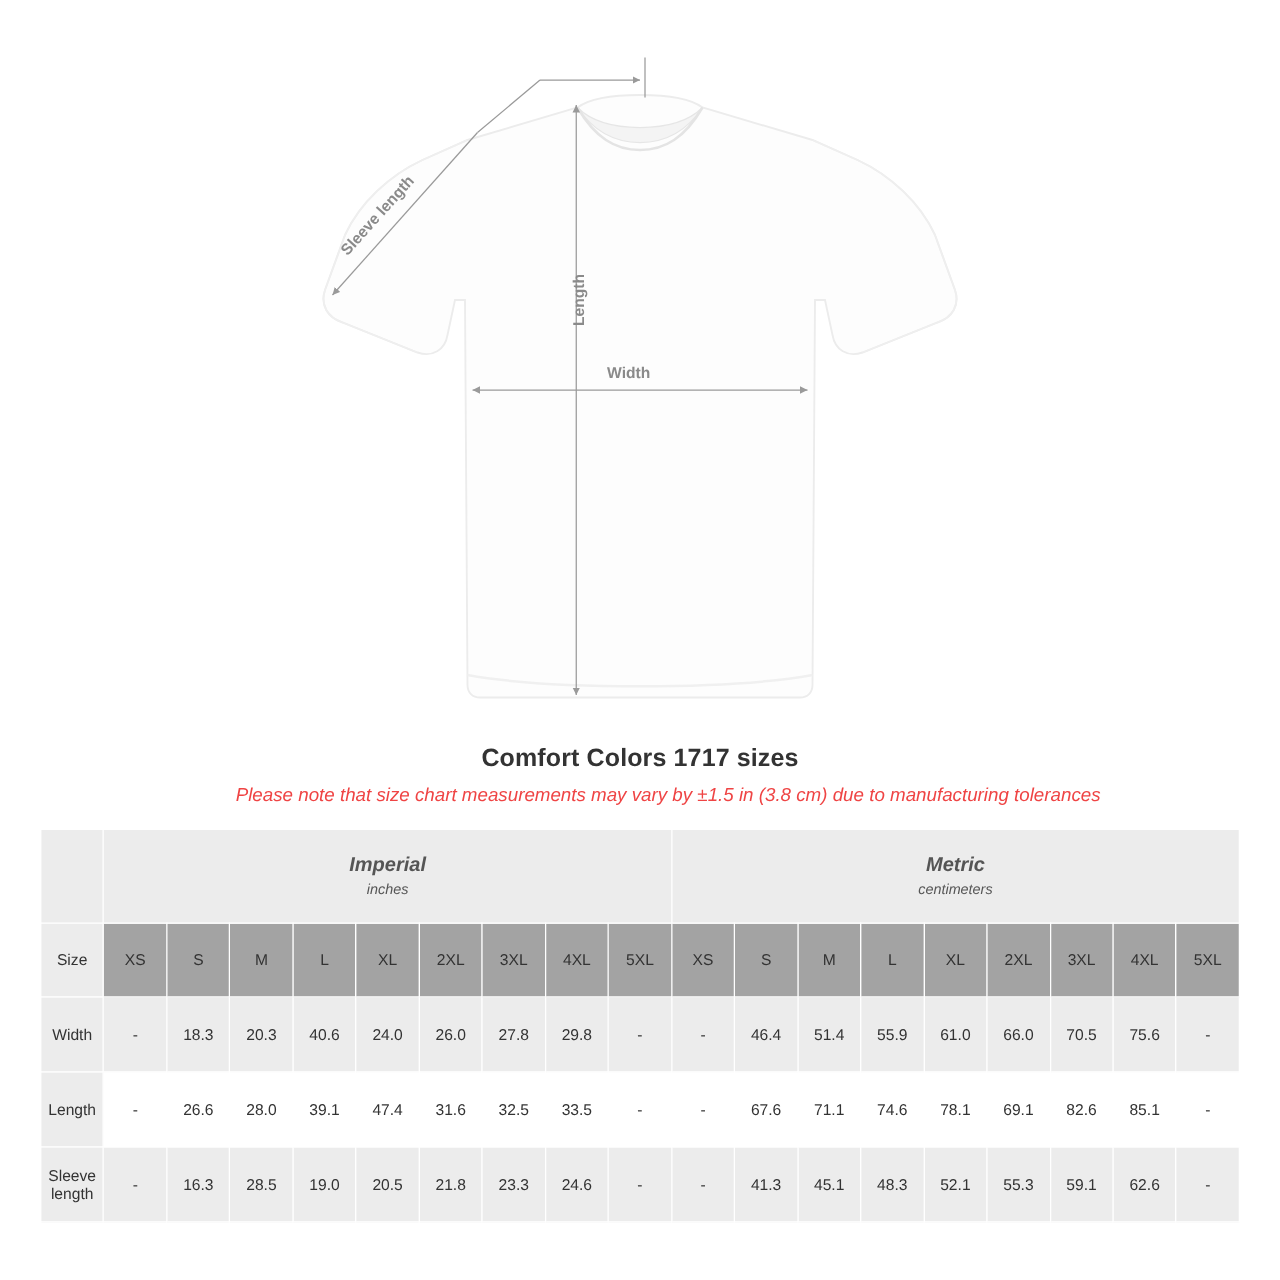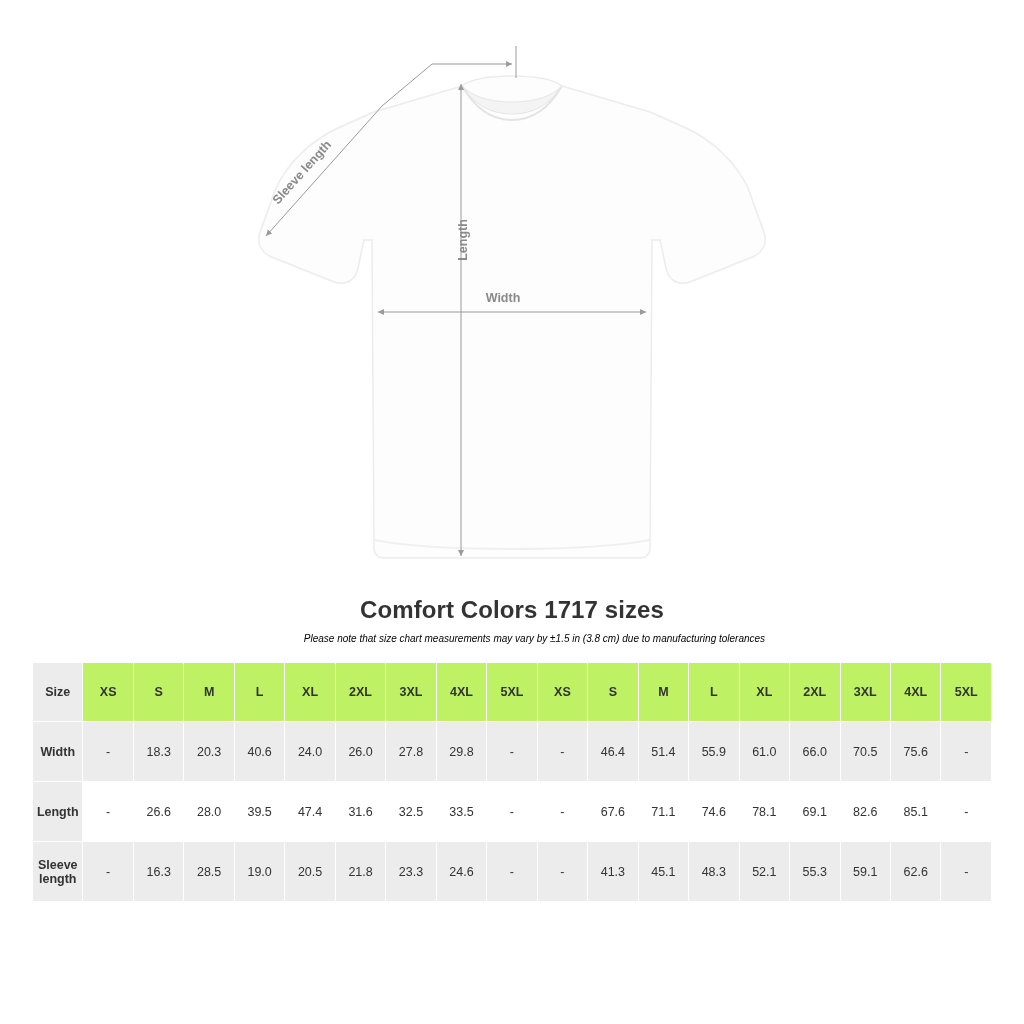--- a/index.html
+++ b/index.html
@@ -32,7 +32,7 @@
     margin-top: 6px;
   }
   .chart-title {
-    font-size: 24px;
+    font-size: 20px;
     font-weight: bold;
     color: #333333;
     letter-spacing: 0.1px;

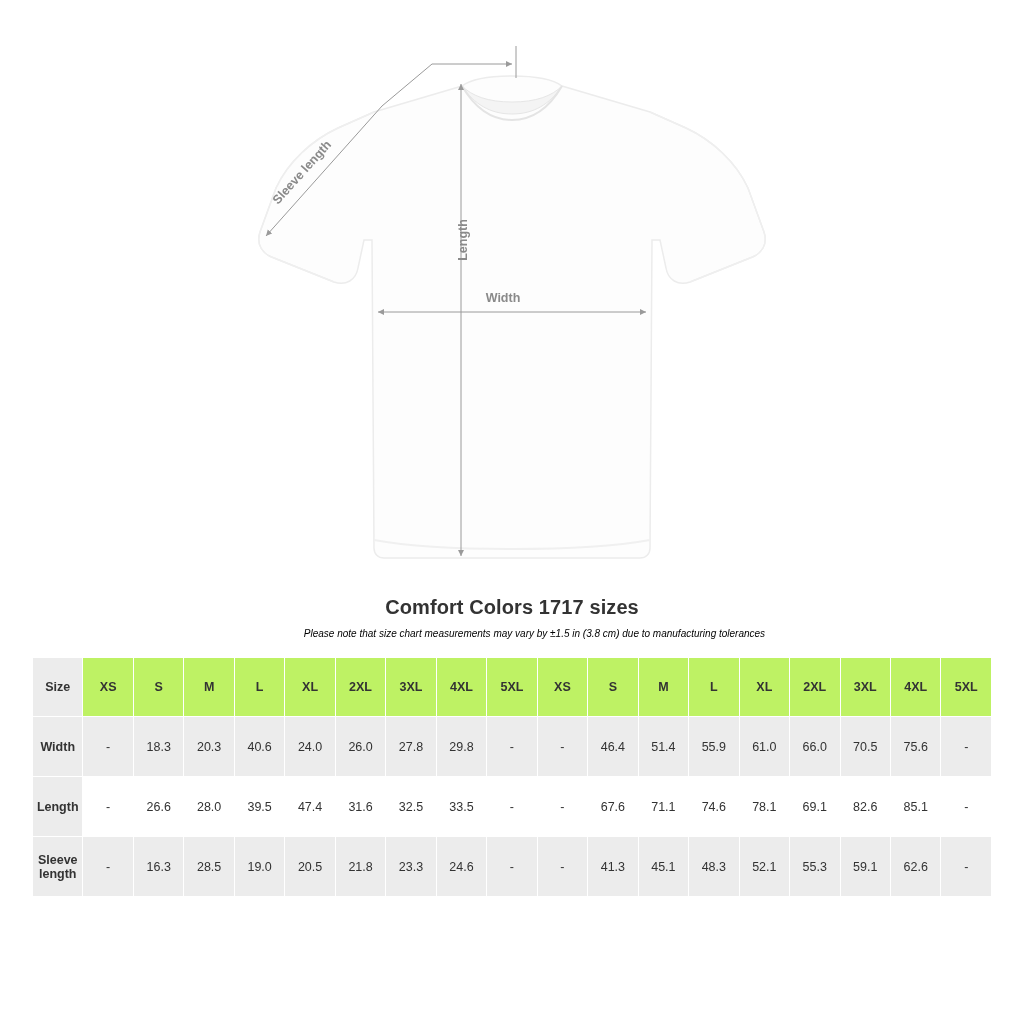--- a/index.html
+++ b/index.html
@@ -38,9 +38,9 @@
     letter-spacing: 0.1px;
   }
   .chart-note {
-    font-size: 10px;
+    font-size: 15px;
     font-style: italic;
-    color: #000000;
+    color: #ef4444;
     margin-top: 9px;
     padding-left: 45px;
   }

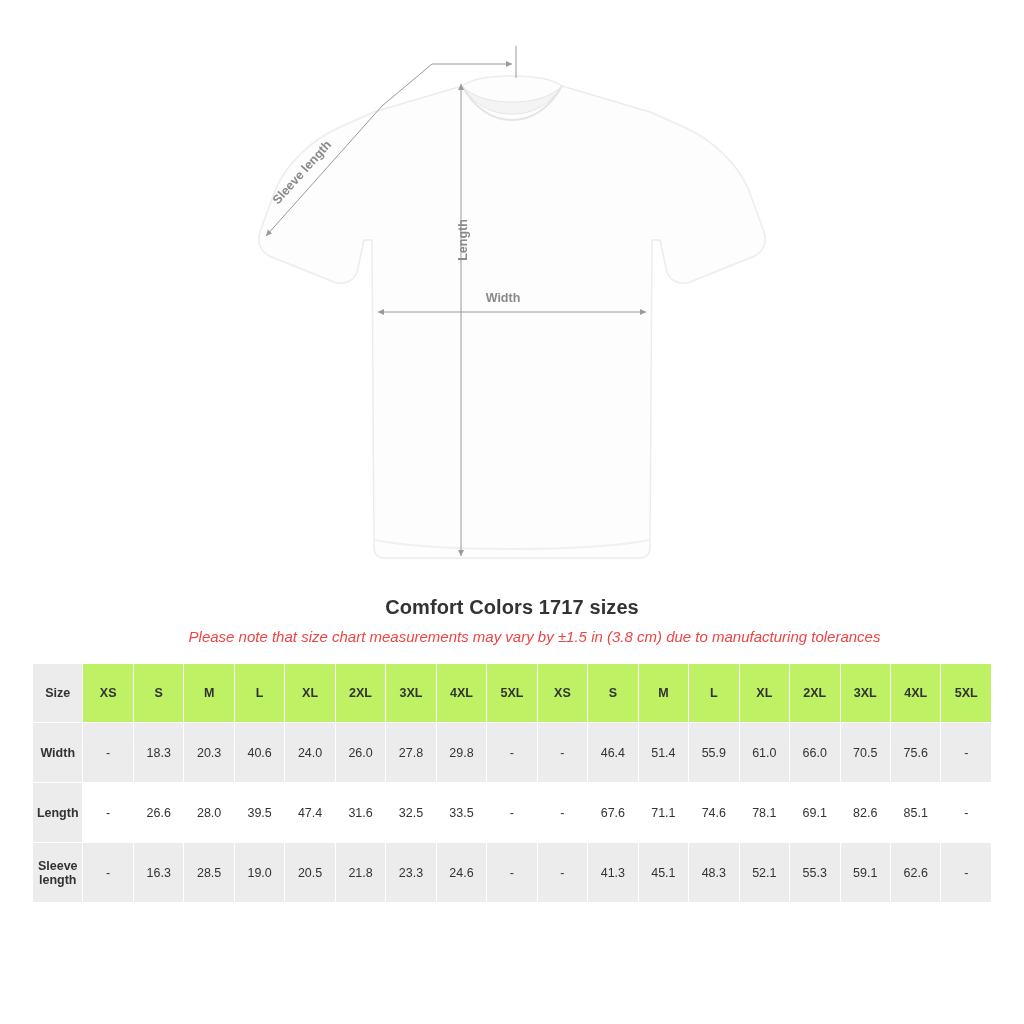--- a/index.html
+++ b/index.html
@@ -183,6 +183,17 @@
 <div class="table-wrap">
   <table class="size-table">
     <tbody>
+      <tr>
+        <td class="corner-cell"></td>
+        <td class="unit-head" colspan="9">
+          <div class="unit-name">Imperial</div>
+          <div class="unit-sub">inches</div>
+        </td>
+        <td class="unit-head" colspan="9">
+          <div class="unit-name">Metric</div>
+          <div class="unit-sub">centimeters</div>
+        </td>
+      </tr>
 
       <tr class="hdr-row">
         <th class="row-head">Size</th>

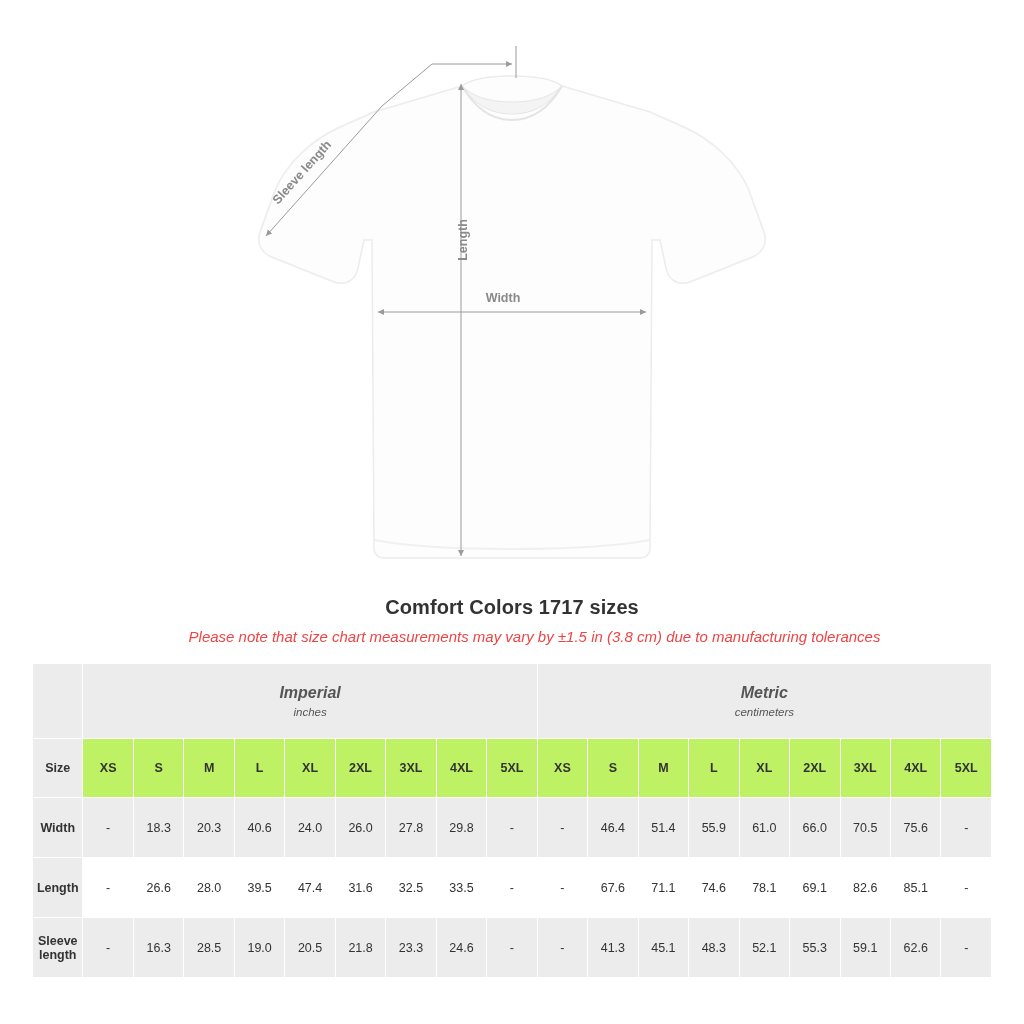--- a/index.html
+++ b/index.html
@@ -83,7 +83,7 @@
   }
   .row-head {
     background: #ececec;
-    font-weight: bold;
+    font-weight: normal;
     font-size: 13px;
     color: #333333;
     height: 59px;

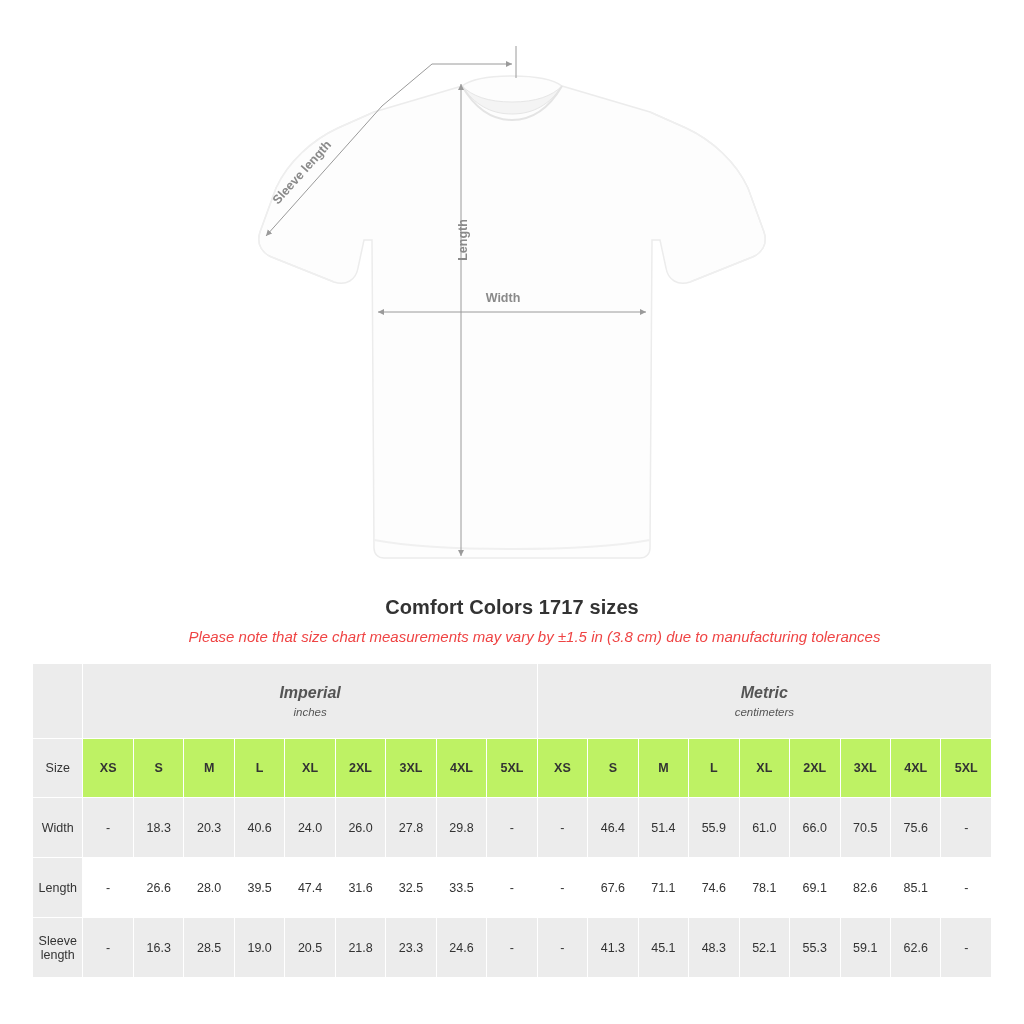--- a/index.html
+++ b/index.html
@@ -89,8 +89,8 @@
     height: 59px;
   }
   .col-head {
-    background: #bef264;
-    font-weight: bold;
+    background: #a3a3a3;
+    font-weight: normal;
     font-size: 12.5px;
     height: 58px;
   }

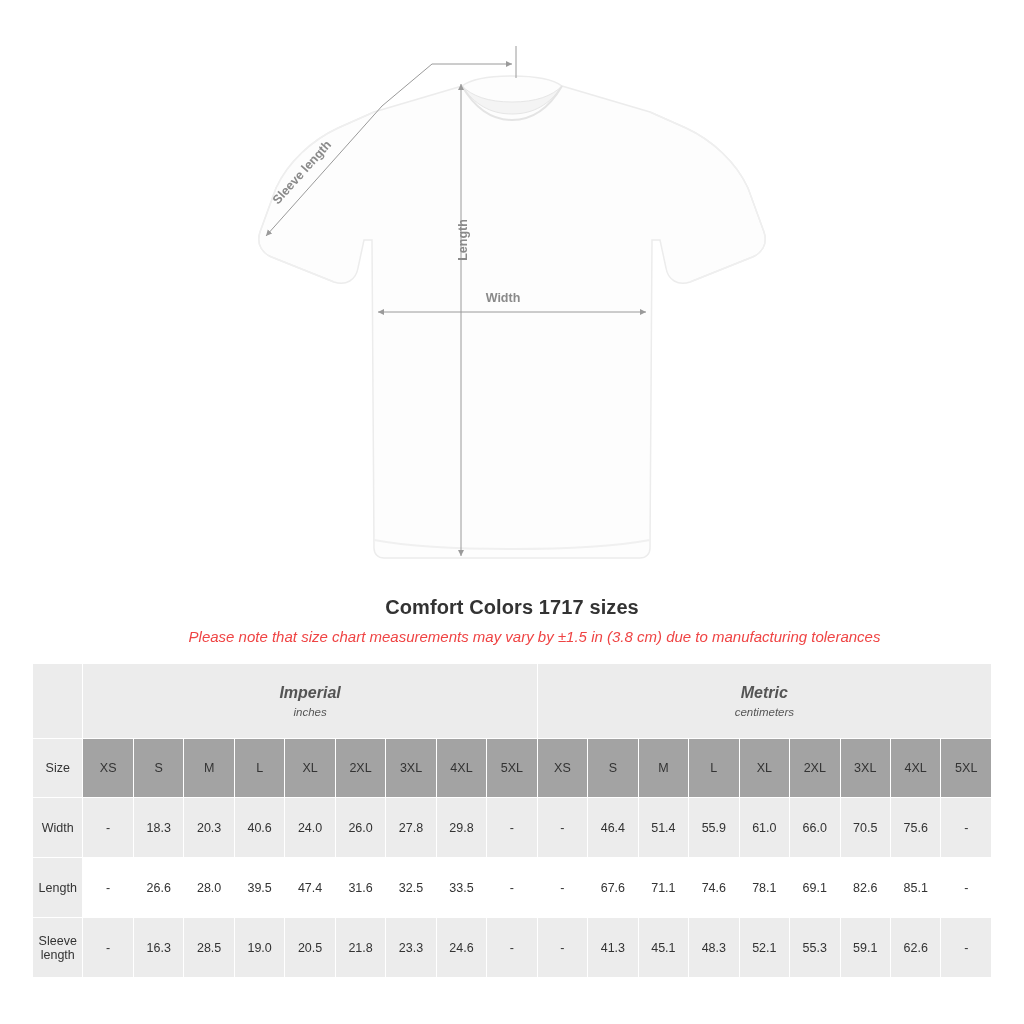--- a/index.html
+++ b/index.html
@@ -244,7 +244,7 @@
         <td>-</td>
         <td>26.6</td>
         <td>28.0</td>
-        <td>39.5</td>
+        <td>39.1</td>
         <td>47.4</td>
         <td>31.6</td>
         <td>32.5</td>

